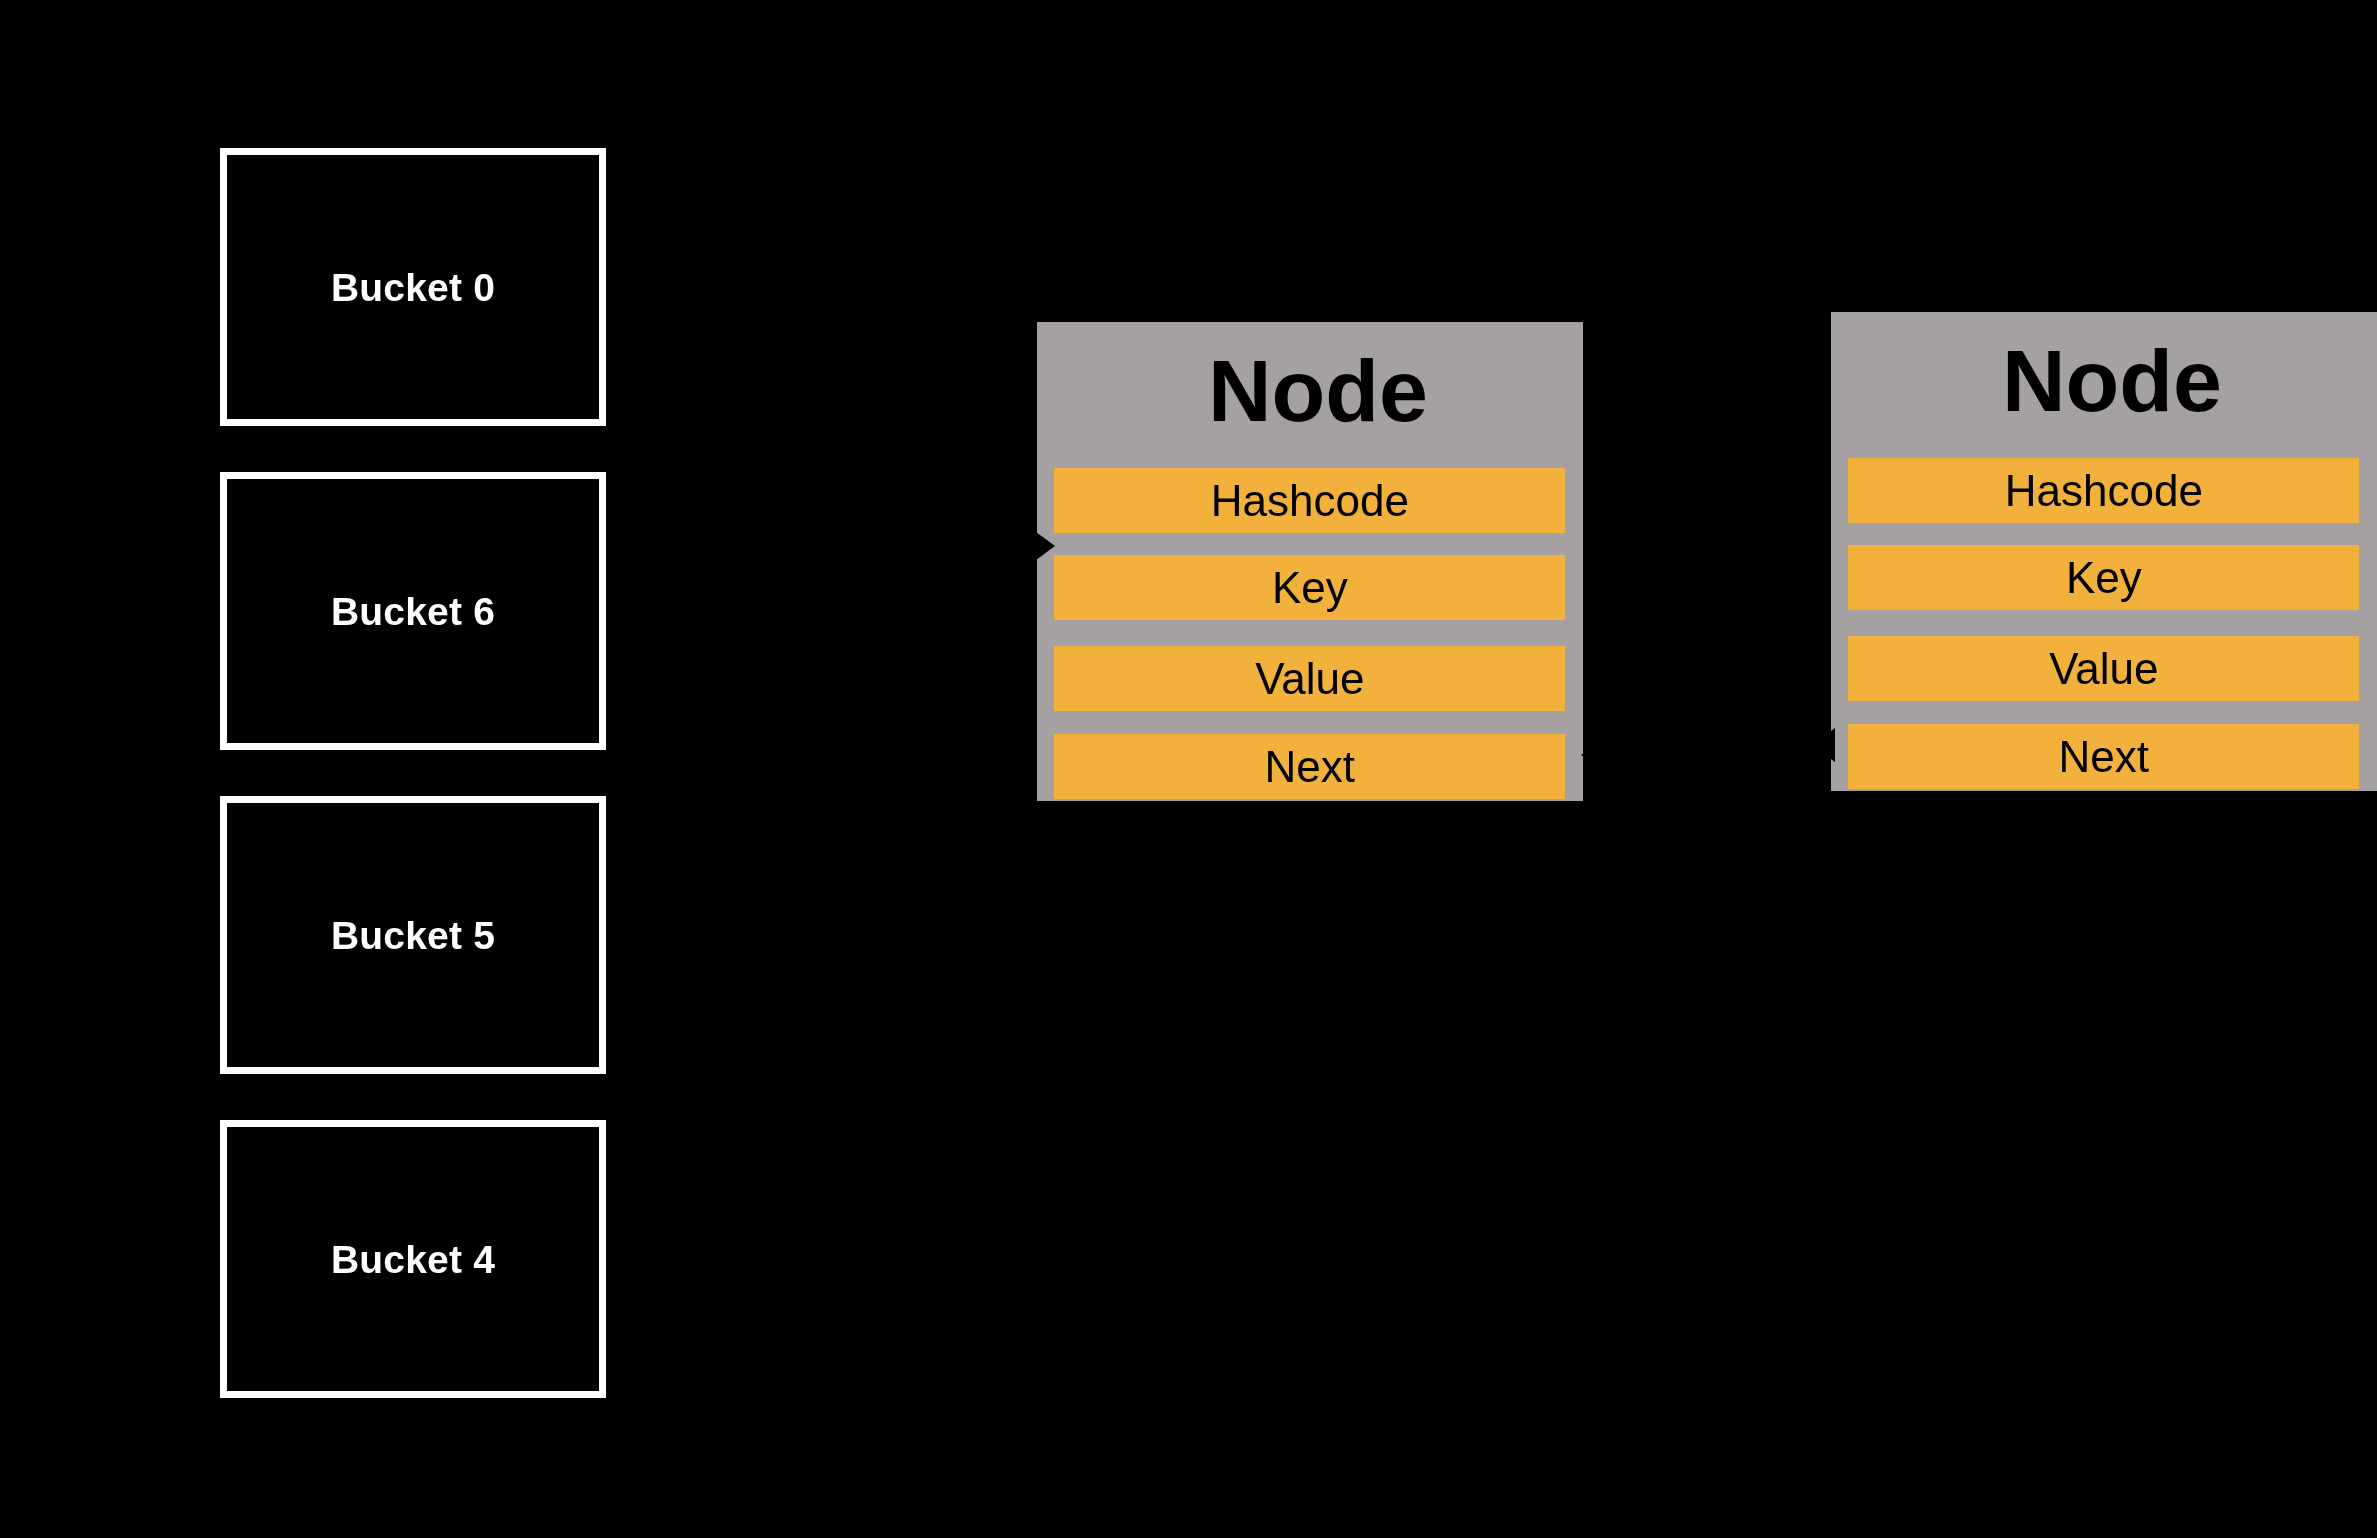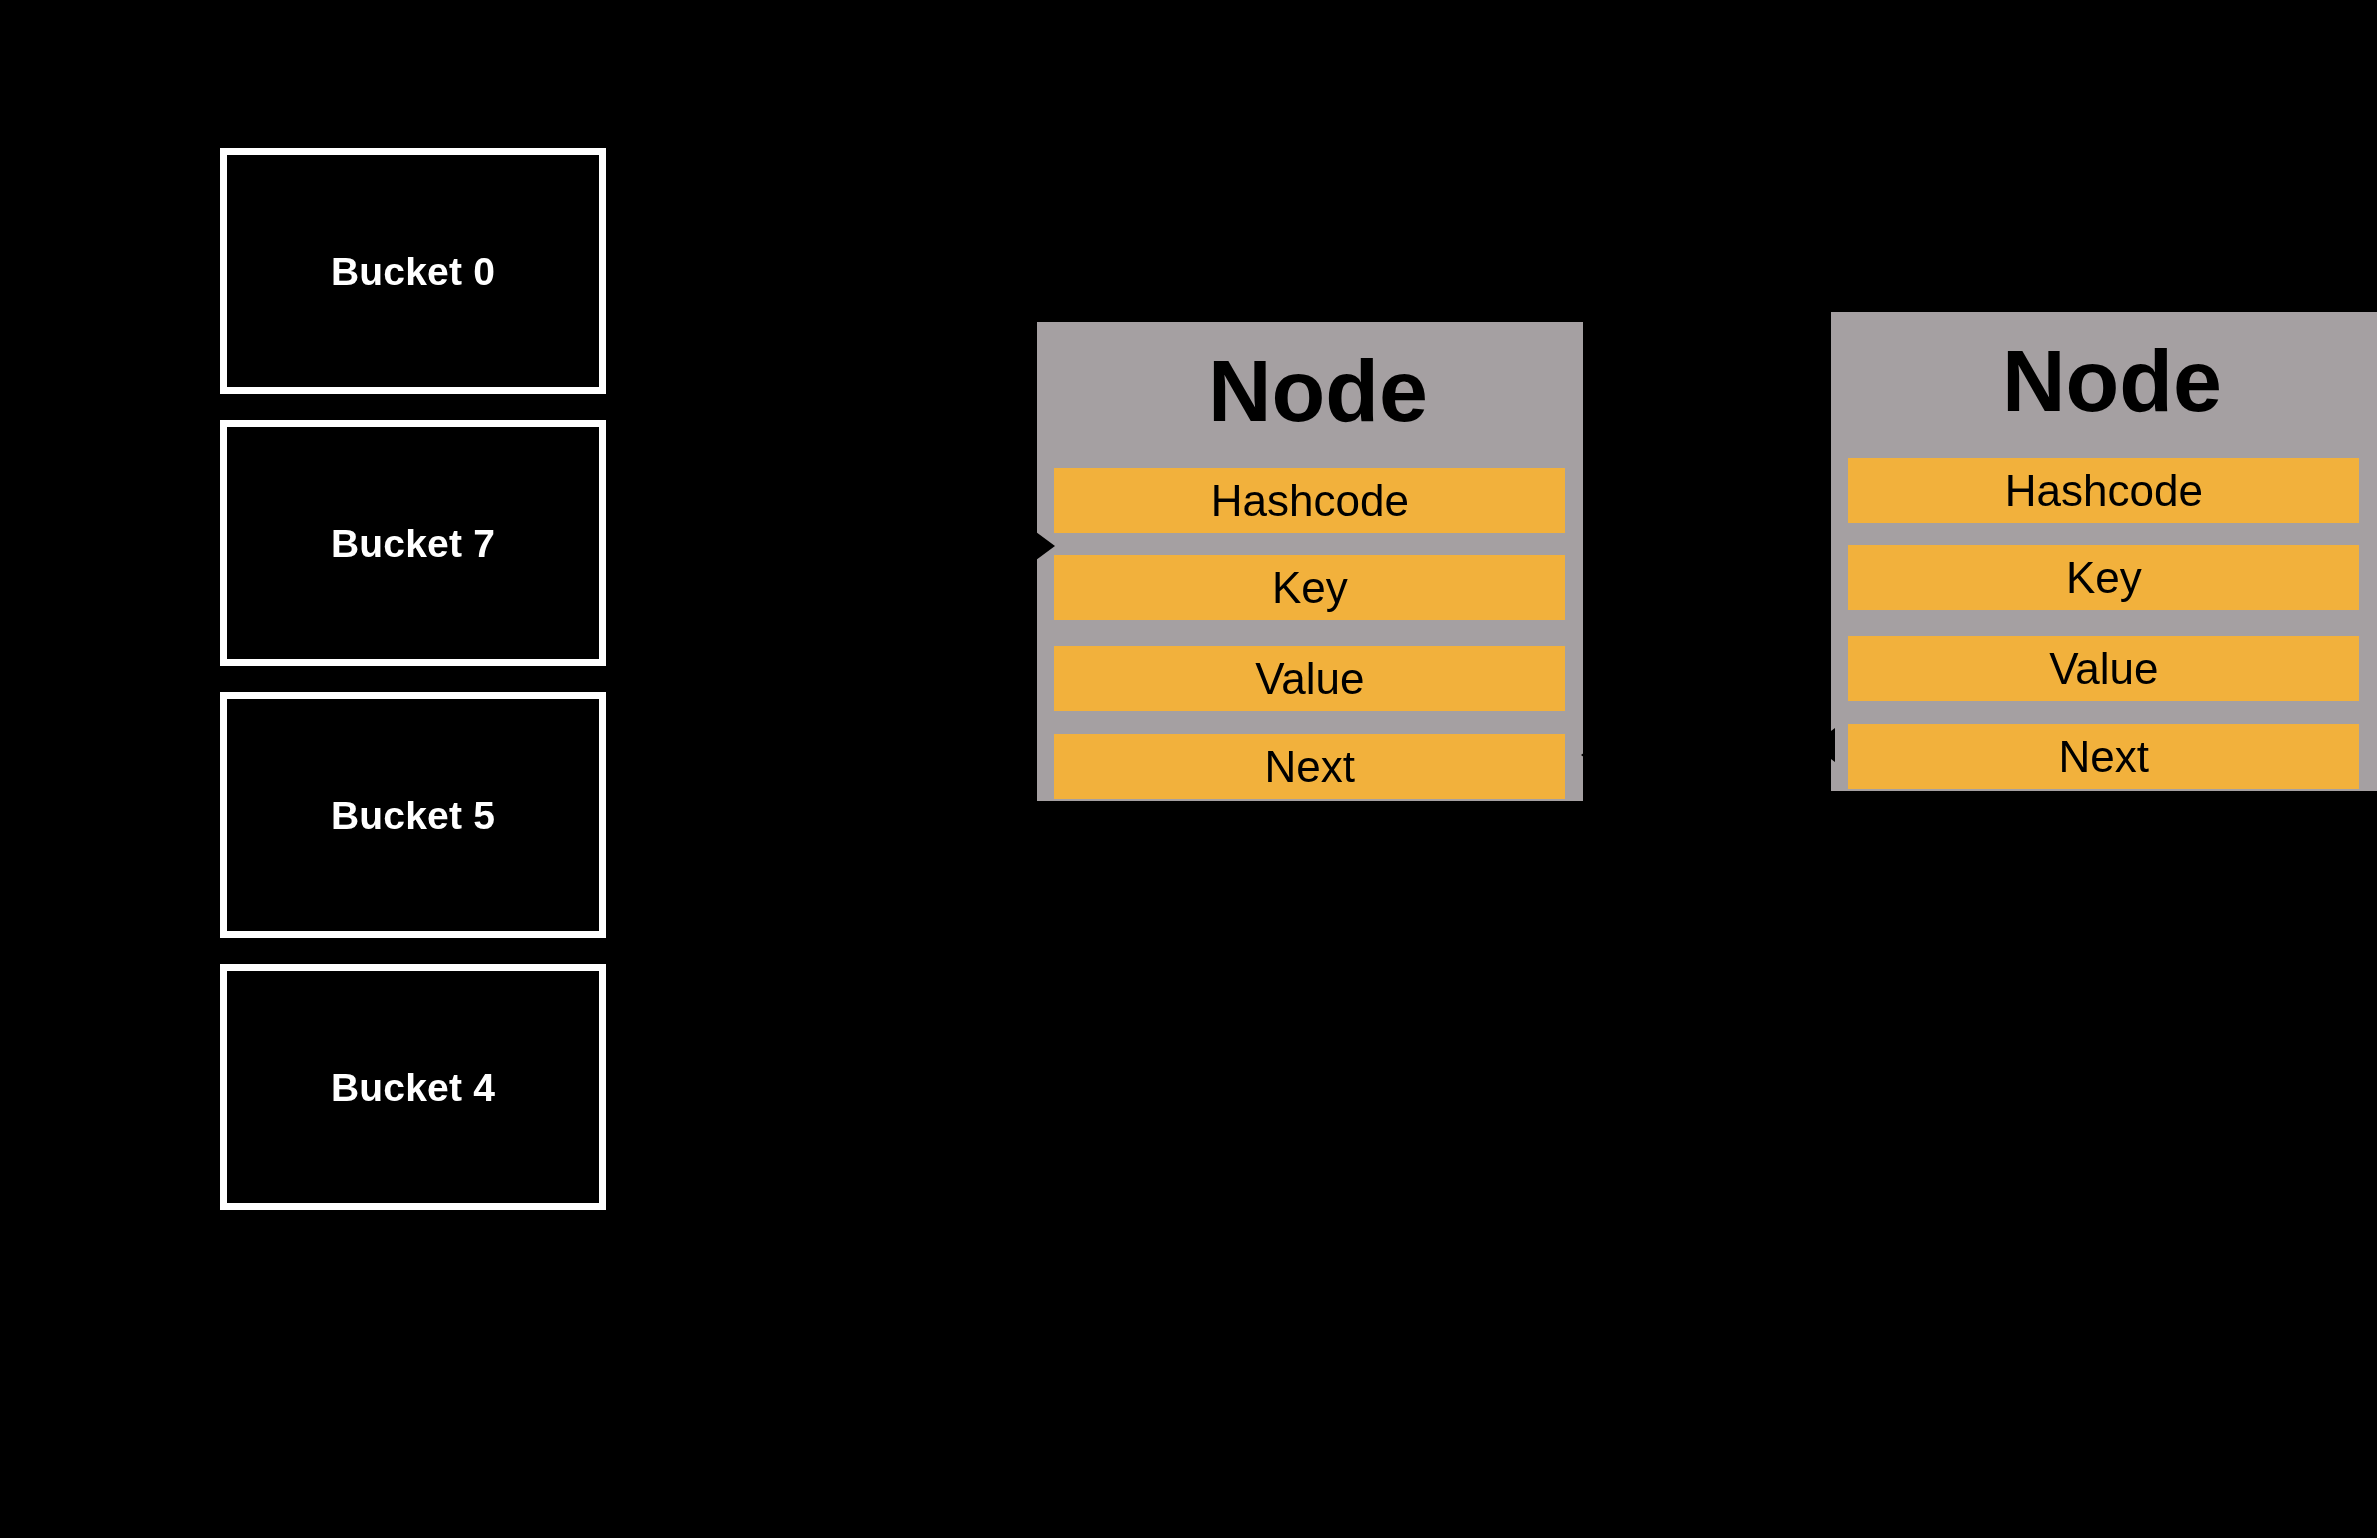--- a/index.html
+++ b/index.html
@@ -27,10 +27,10 @@
     position: relative;
     box-sizing: border-box;
     width: 386px;
-    height: 246px;
+    height: 278px;
     background: #000000;
     border: 7.9px solid #FFFFFF;
-    margin-bottom: 26px;
+    margin-bottom: 46px;
     display: flex;
     align-items: center;
     justify-content: center;

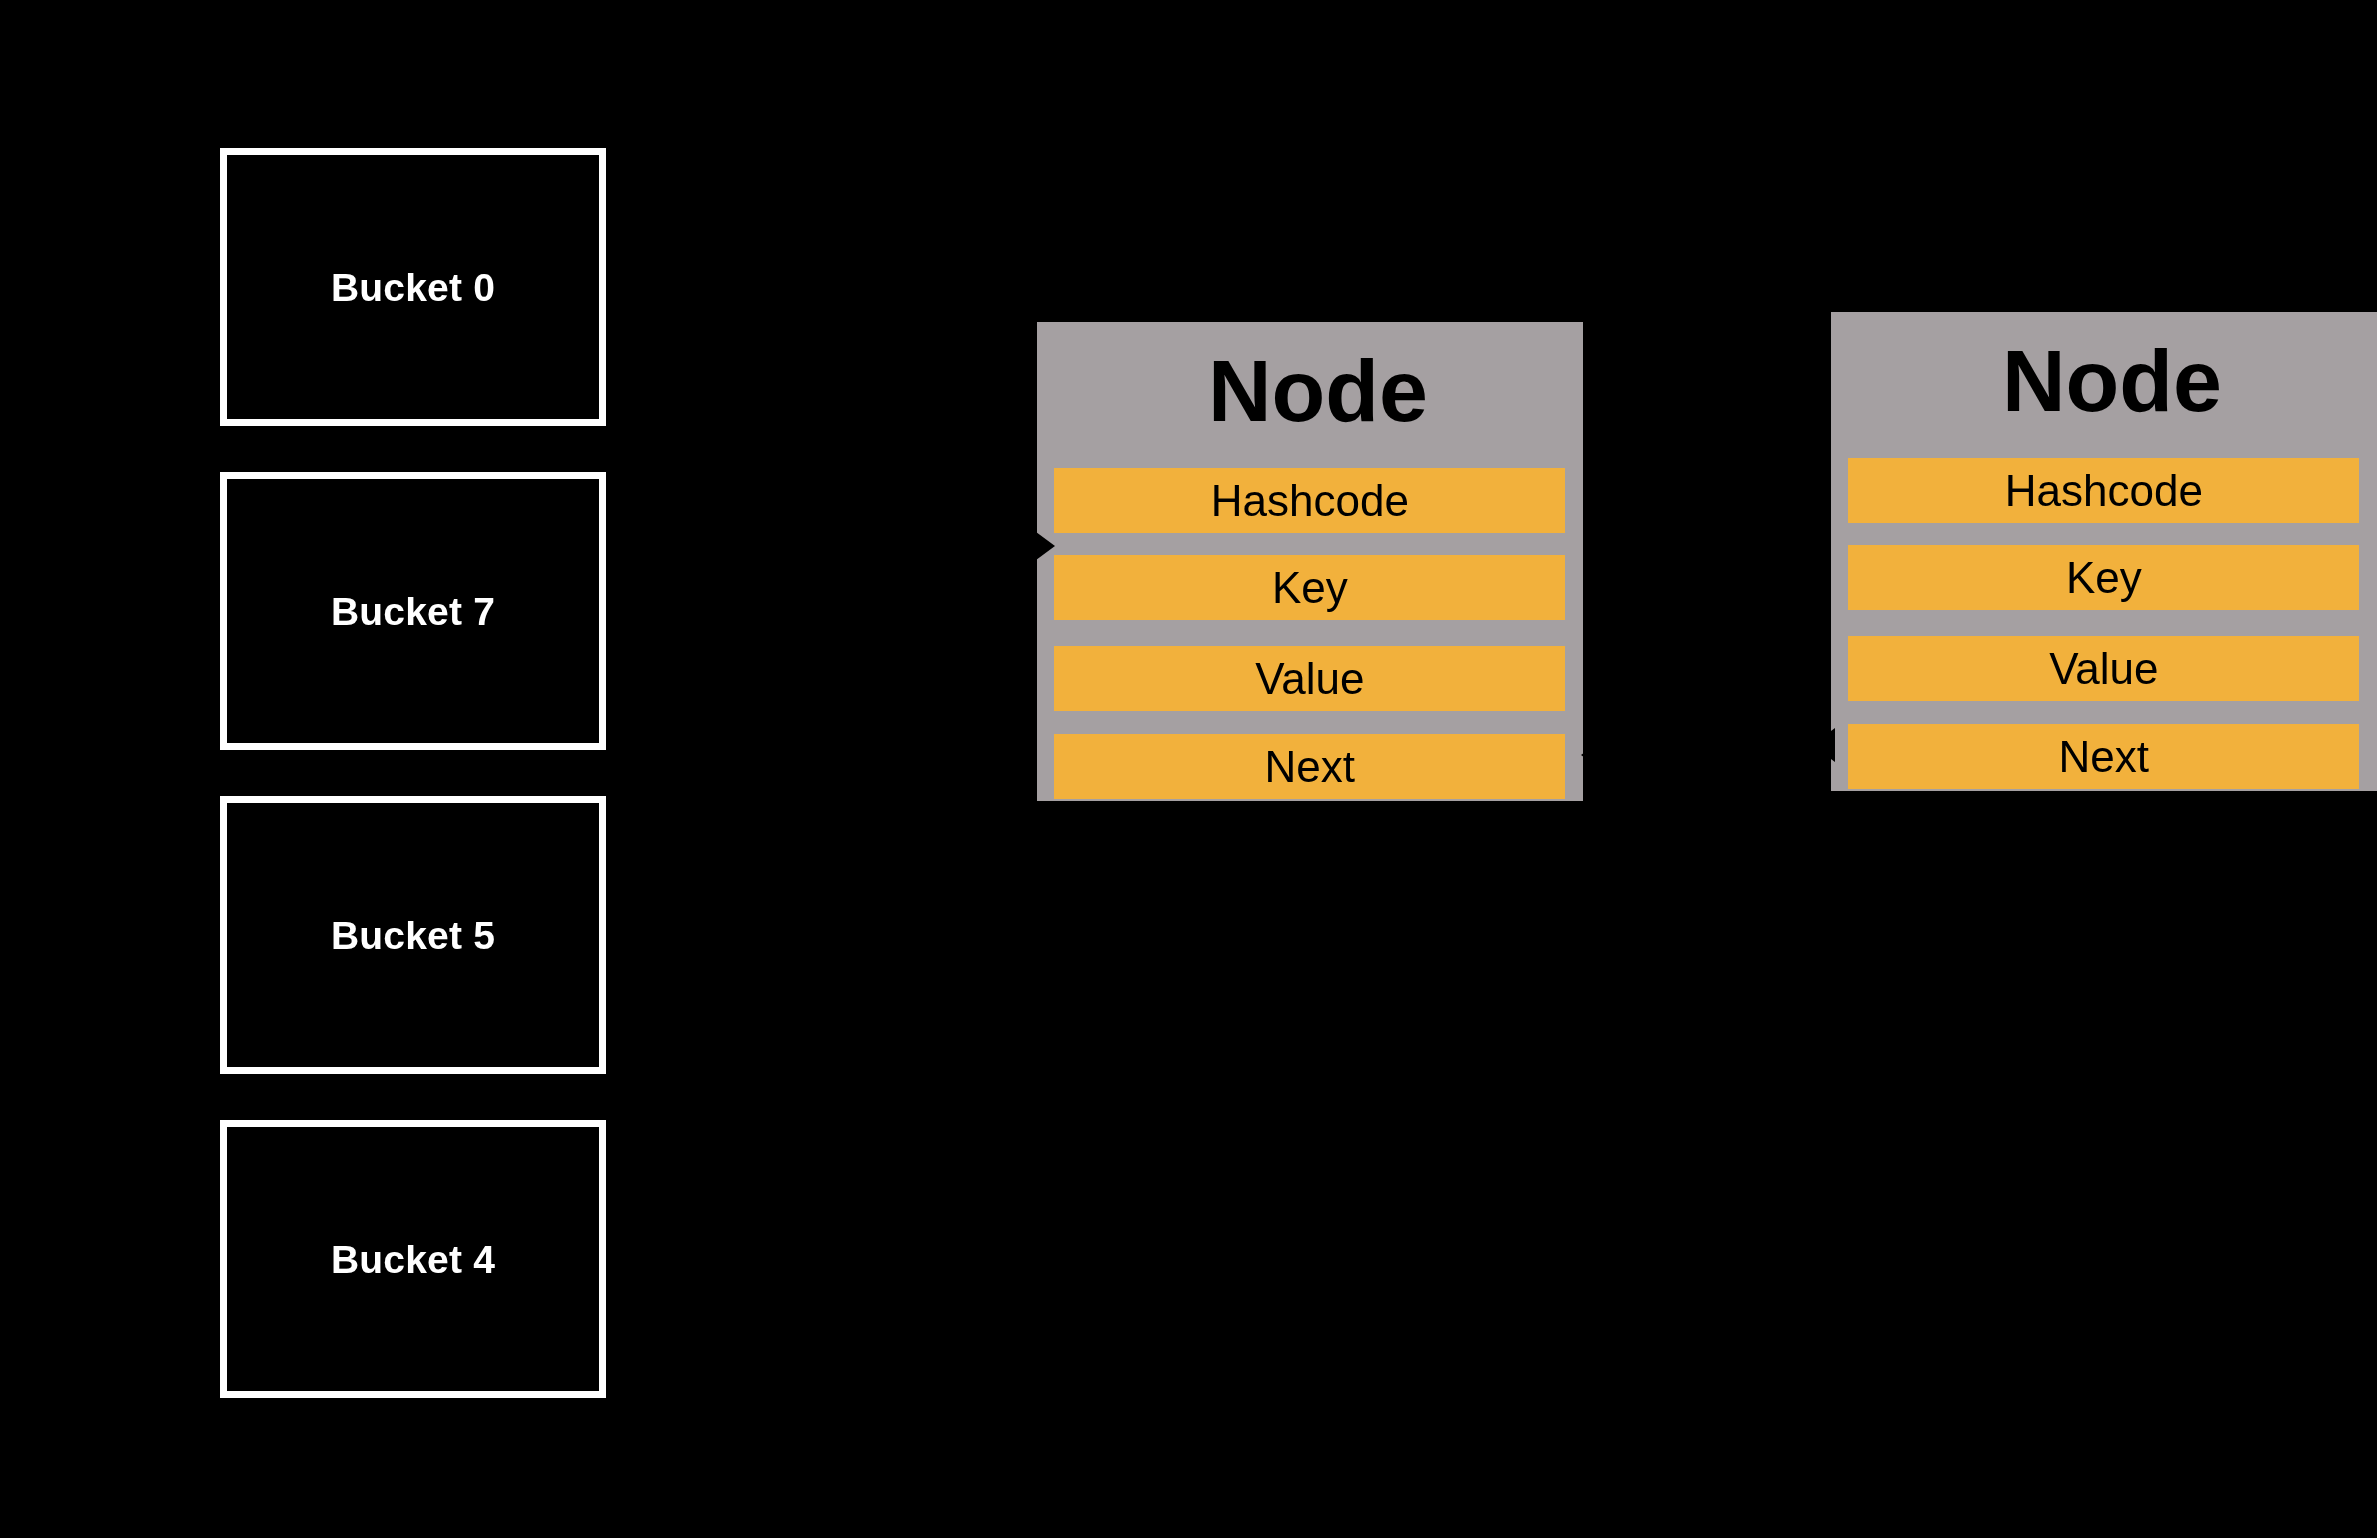--- a/index.html
+++ b/index.html
@@ -106,7 +106,7 @@
     </div>
 
     <div class="bucket-box">
-      <span class="bucket-label">Bucket 7</span>
+      <span class="bucket-label">Bucket 6</span>
     </div>
 
     <div class="bucket-box">

